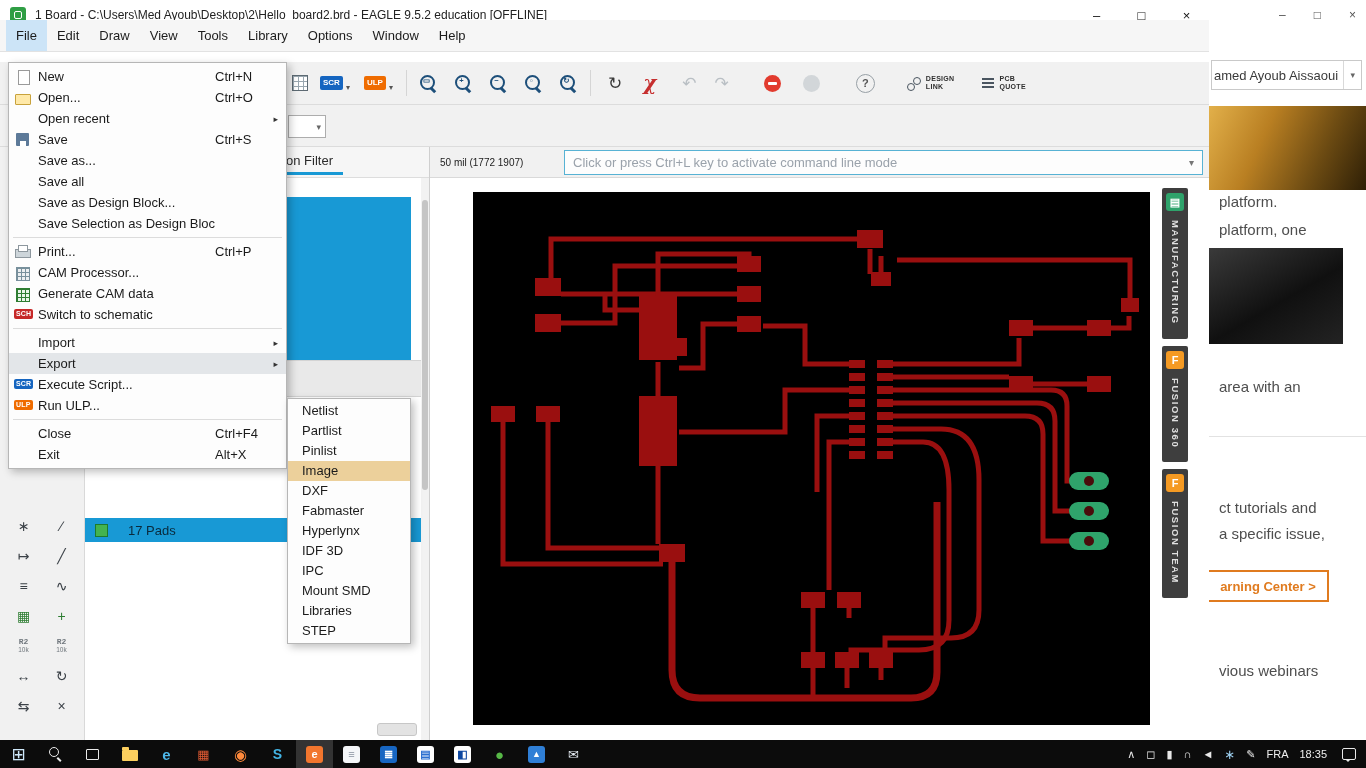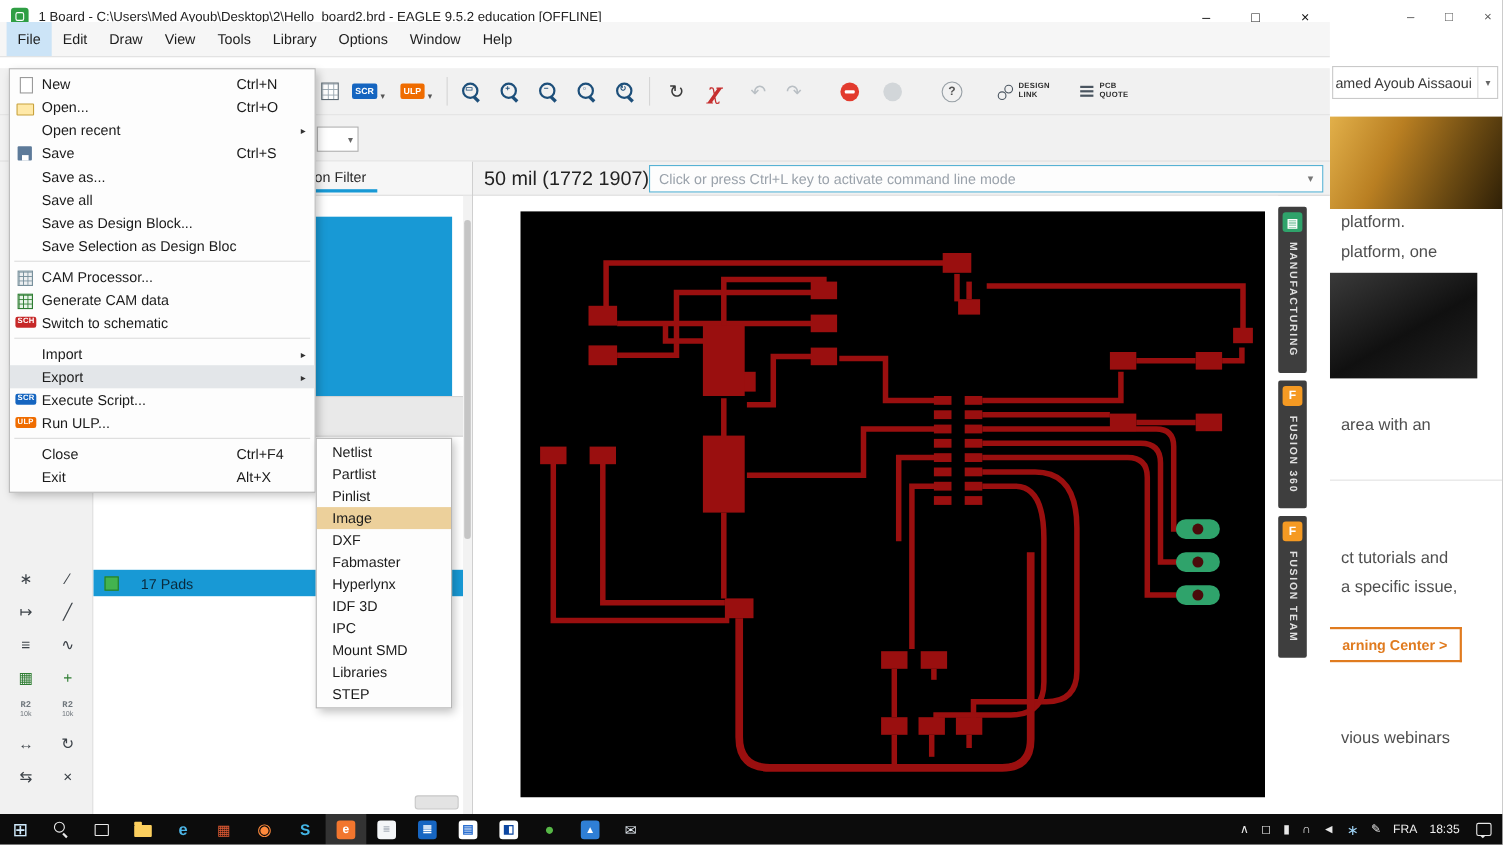--- a/index.html
+++ b/index.html
@@ -60,7 +60,7 @@
 
   
   .cmdrow{position:absolute;left:430px;top:147px;width:779px;height:31px;background:#f1f1f1;border-bottom:1px solid #d9d9d9;display:flex;align-items:center;}
-  .coords{flex:0 0 134px;font-size:18px;color:#222;padding-left:10px;white-space:nowrap;}
+  .coords{flex:0 0 134px;font-size:10px;color:#222;padding-left:10px;white-space:nowrap;}
   .cmdbox{flex:1;height:25px;margin-right:6px;background:#fdfdfd;border:1px solid #57b2d4;display:flex;align-items:center;padding:0 8px;}
   .cmdtext{flex:1;font-size:13px;color:#9aa2ab;white-space:nowrap;overflow:hidden;}
   .cmdcaret{font-size:10px;color:#777;}

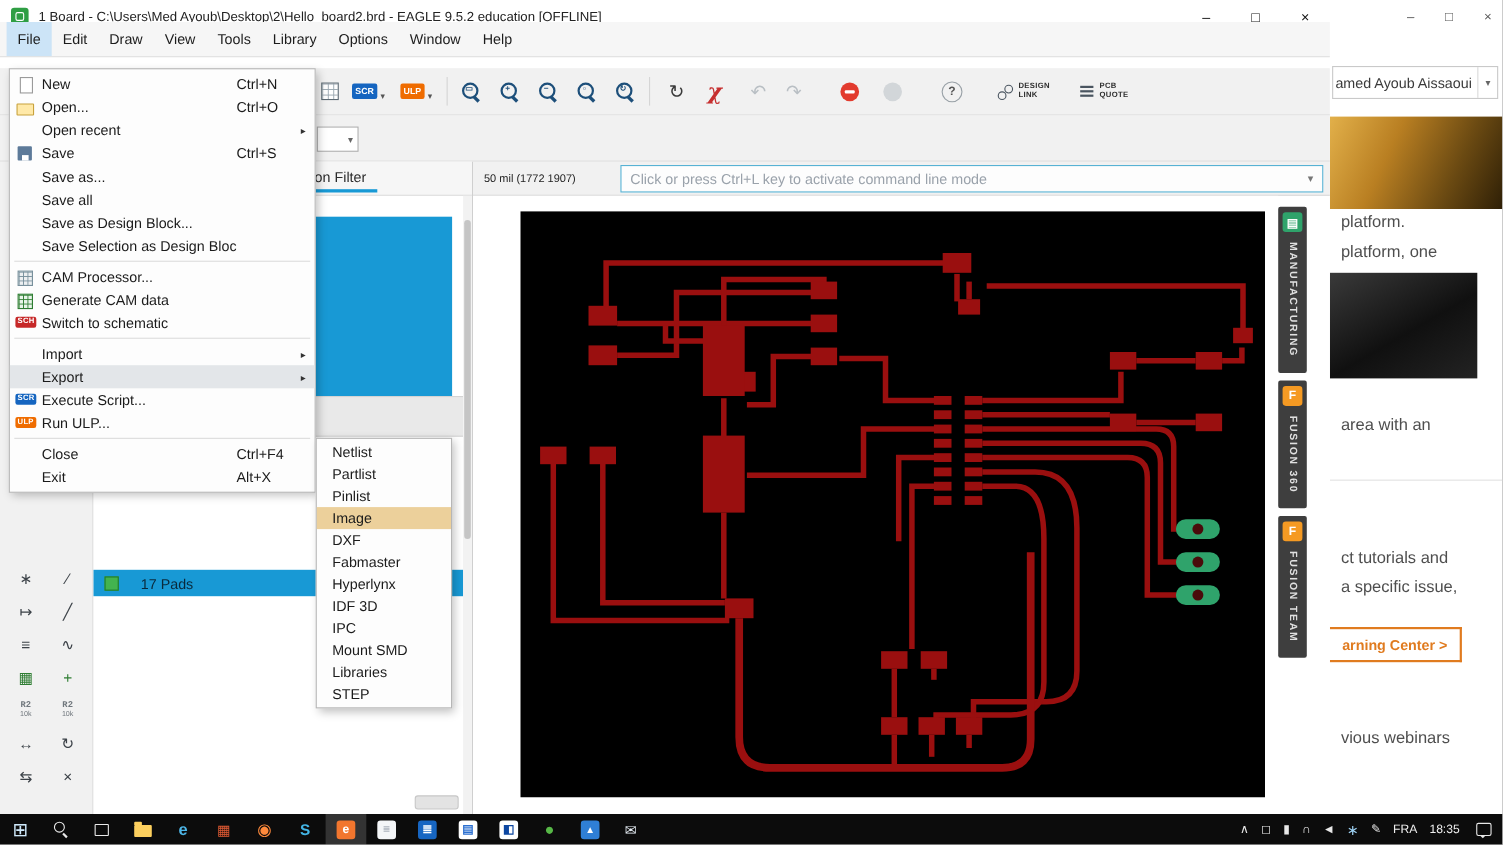--- a/index.html
+++ b/index.html
@@ -565,6 +565,12 @@
       </div>
 
 
+      <div class="mi" data-icon="print">
+        <span class="ic"></span>
+        <span class="lbl">Print...</span>
+        <span class="sc">Ctrl+P</span>
+        <span class="ar"></span>
+      </div>
 
       <div class="mi" data-icon="cam">
         <span class="ic"></span>

